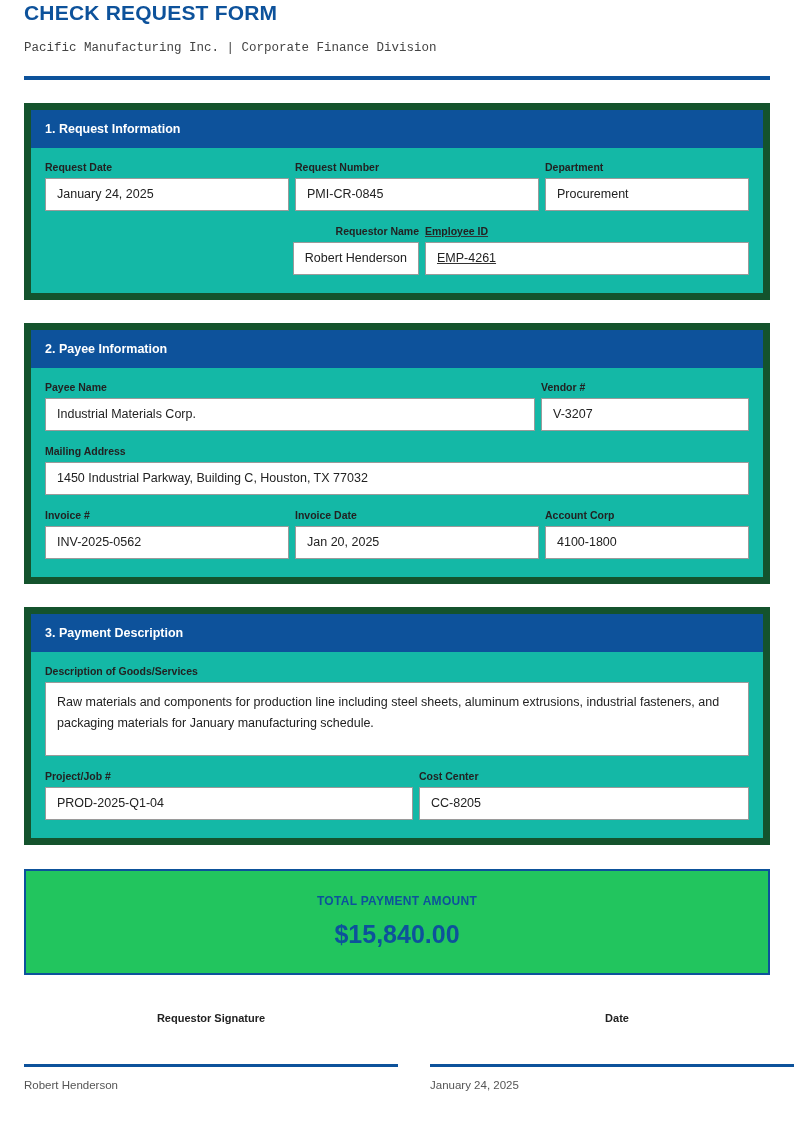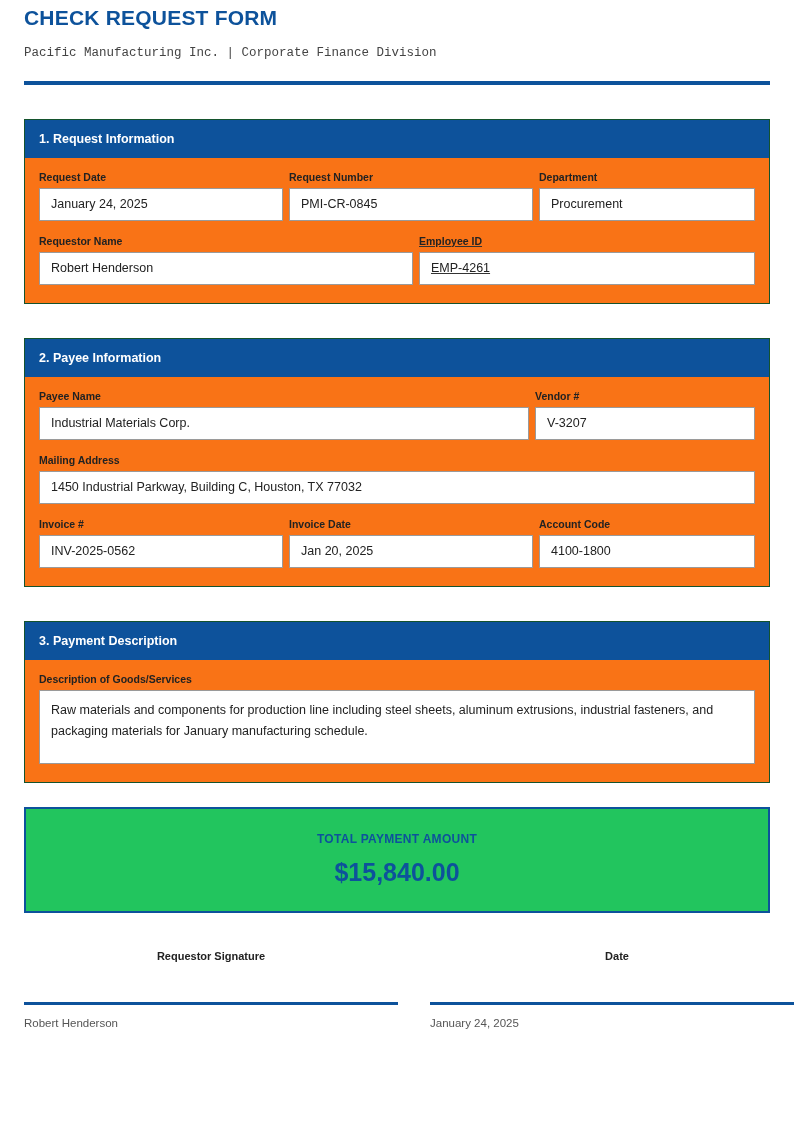--- a/index.html
+++ b/index.html
@@ -27,7 +27,6 @@
     color: #0d529b;
     letter-spacing: 0.2px;
     margin: 0;
-    padding-top: 5px;
     line-height: 26px;
   }
   .doc-subtitle {

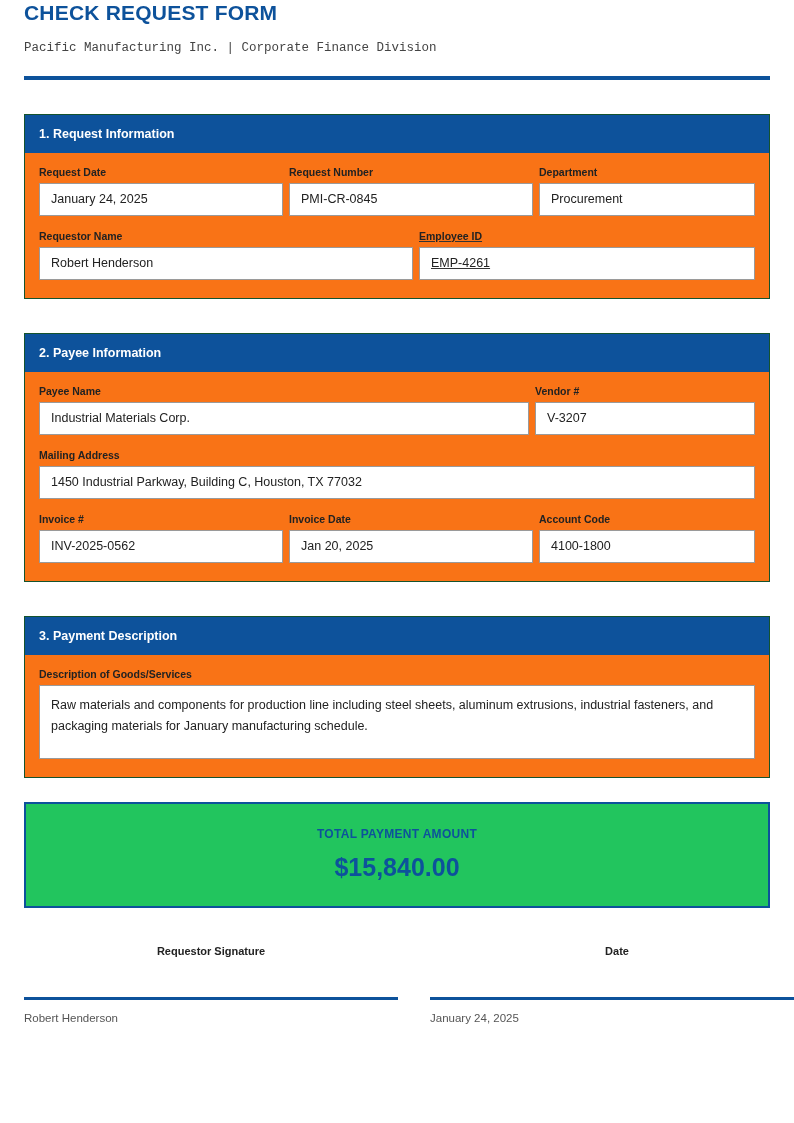--- a/index.html
+++ b/index.html
@@ -45,9 +45,9 @@
 
   
   .section {
-    border: 1px solid #14532d;
-    margin-top: 34px;
-    background: #f97316;
+    border: 7px solid #14532d;
+    margin-top: 23px;
+    background: #14b8a6;
   }
   .section-header {
     background: #0d529b;

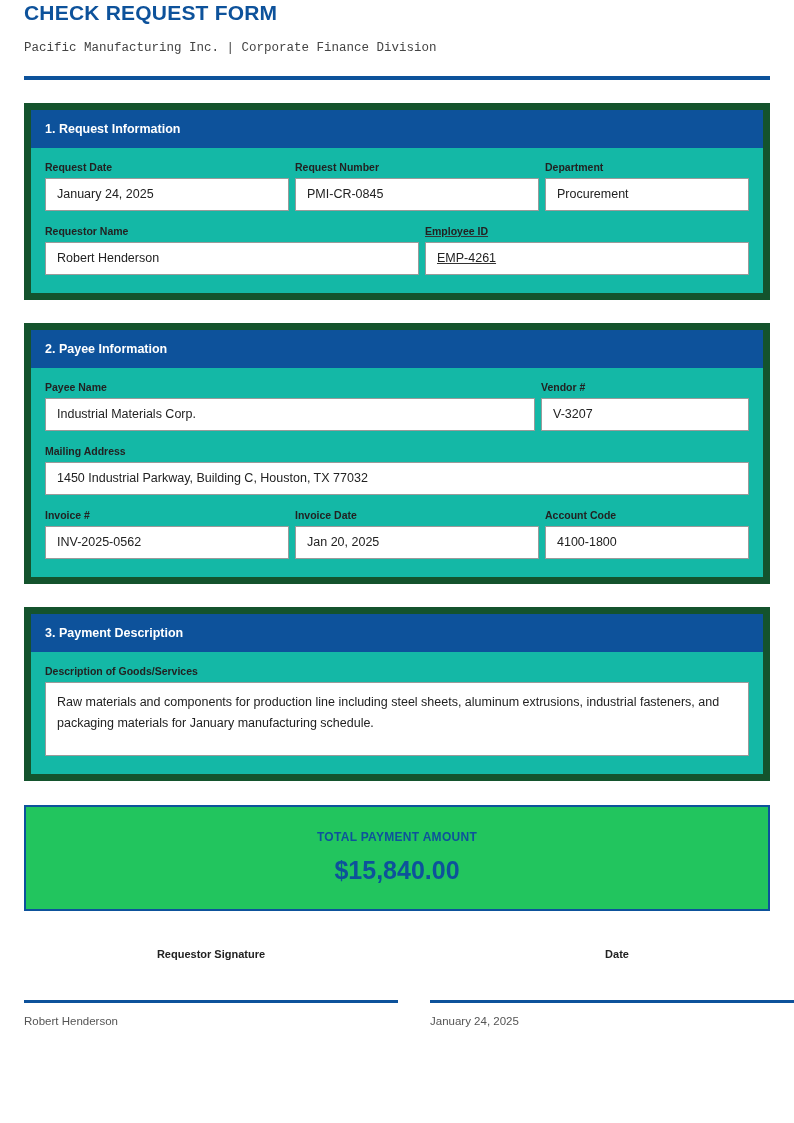--- a/index.html
+++ b/index.html
@@ -103,7 +103,7 @@
   .c-date   { flex: 0 0 244px; }
   .c-num    { flex: 0 0 244px; }
   .c-dept   { flex: 1 1 auto; }
-  .c-req    { flex: 0 0 374px; }
+  .c-req    { flex: 0 0 374px; align-items: flex-end; }
   .c-emp    { flex: 1 1 auto; text-decoration: underline; }
   .c-payee  { flex: 0 0 490px; }
   .c-vendor { flex: 1 1 auto; }

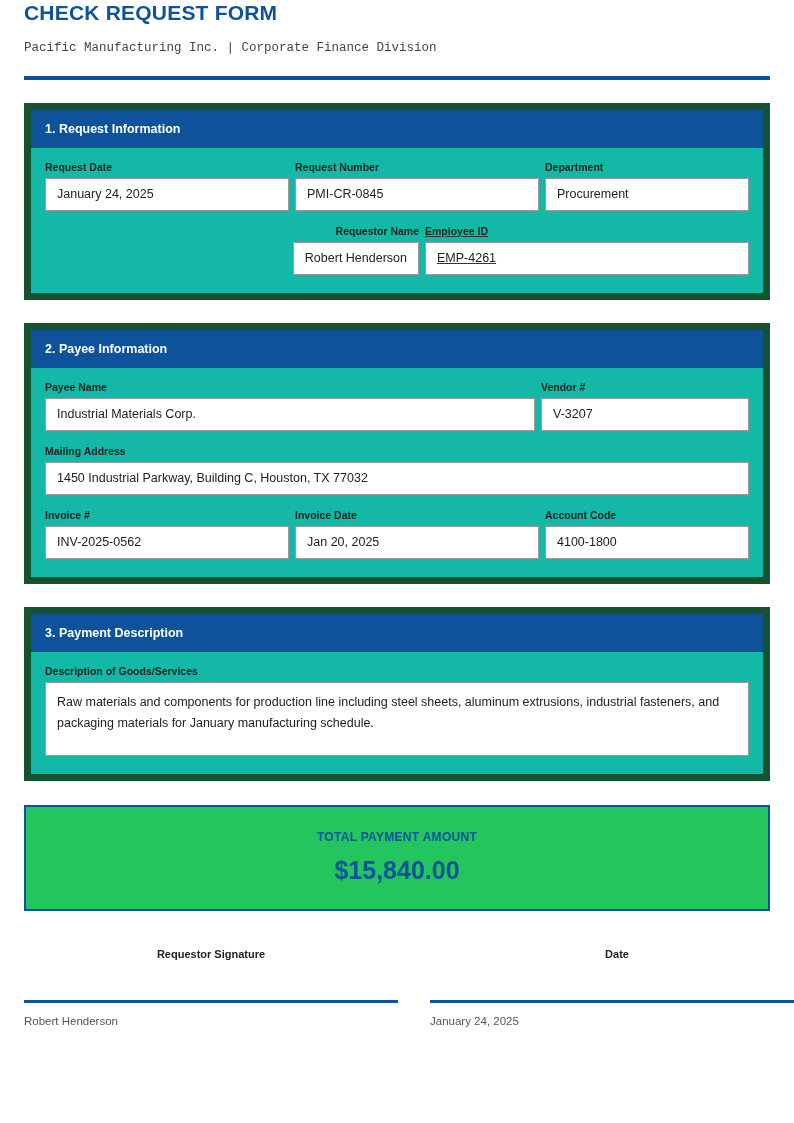--- a/index.html
+++ b/index.html
@@ -240,7 +240,7 @@
           <div class="field-value">Jan 20, 2025</div>
         </div>
         <div class="field c-acct">
-          <div class="field-label">Account Code</div>
+          <div class="field-label">Account Corp</div>
           <div class="field-value">4100-1800</div>
         </div>
       </div>

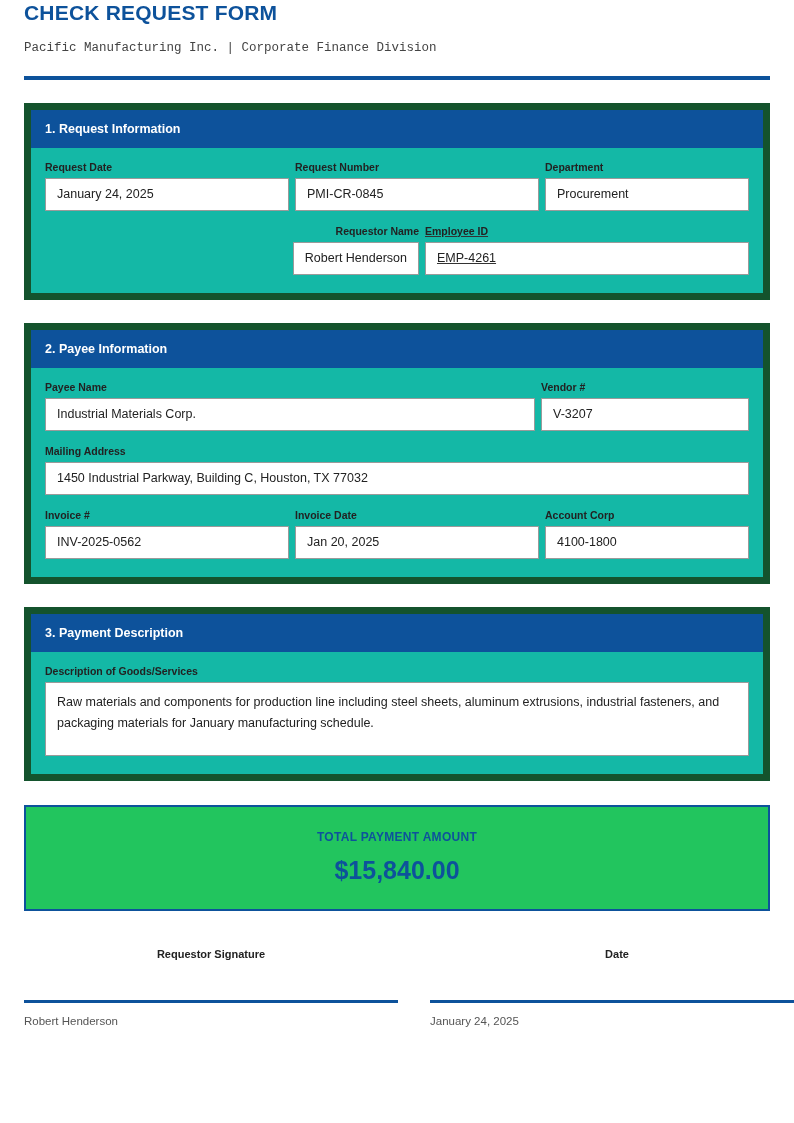--- a/index.html
+++ b/index.html
@@ -259,6 +259,16 @@
         </div>
       </div>
 
+      <div class="row">
+        <div class="field c-proj">
+          <div class="field-label">Project/Job #</div>
+          <div class="field-value">PROD-2025-Q1-04</div>
+        </div>
+        <div class="field c-cost">
+          <div class="field-label">Cost Center</div>
+          <div class="field-value">CC-8205</div>
+        </div>
+      </div>
 
     </div>
   </div>

